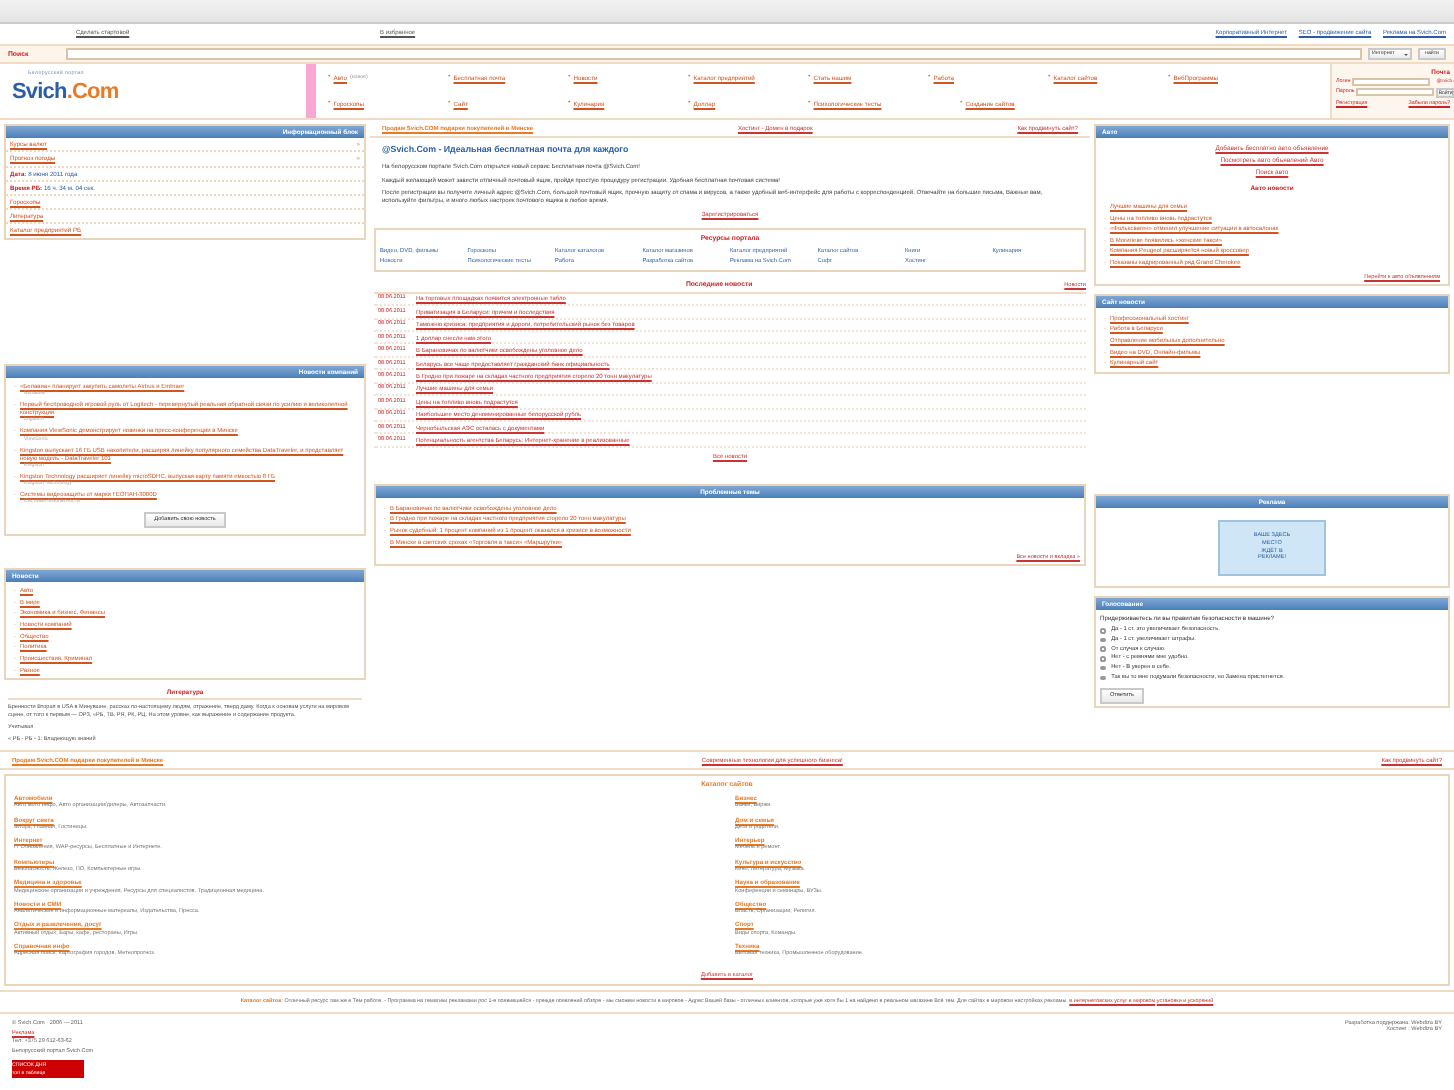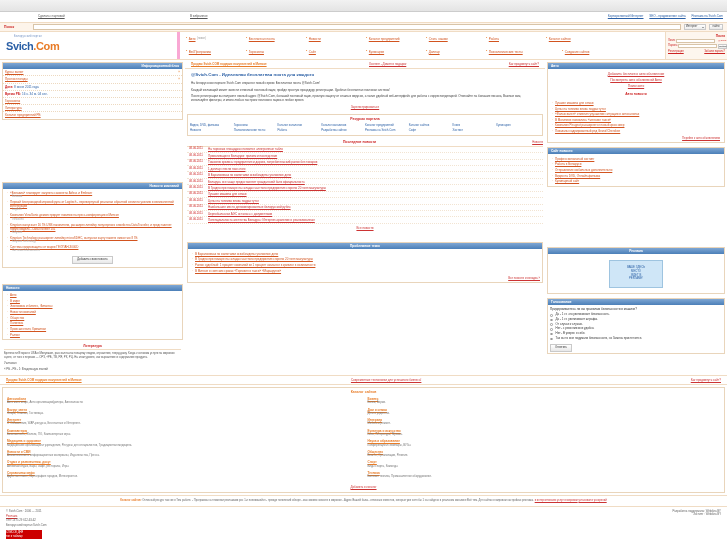--- a/index.html
+++ b/index.html
@@ -38,7 +38,7 @@
 
   
   #header { display:flex; height:28px; border-bottom:1px solid #f0dcc4; }
-  #logo-cell { width:180px; border-right:3px solid #f9a8d4; padding:3px 0 0 6px; }
+  #logo-cell { width:158px; border-right:5px solid #f9a8d4; padding:3px 0 0 6px; }
   #logo-top { font-size:2.6px; color:#6f8fc0; letter-spacing:.2px; margin-left:8px;}
   #logo-main { font-size:11px; font-weight:bold; letter-spacing:-0.4px; }
   #logo-main .s1 { color:#2a5fa5; }

